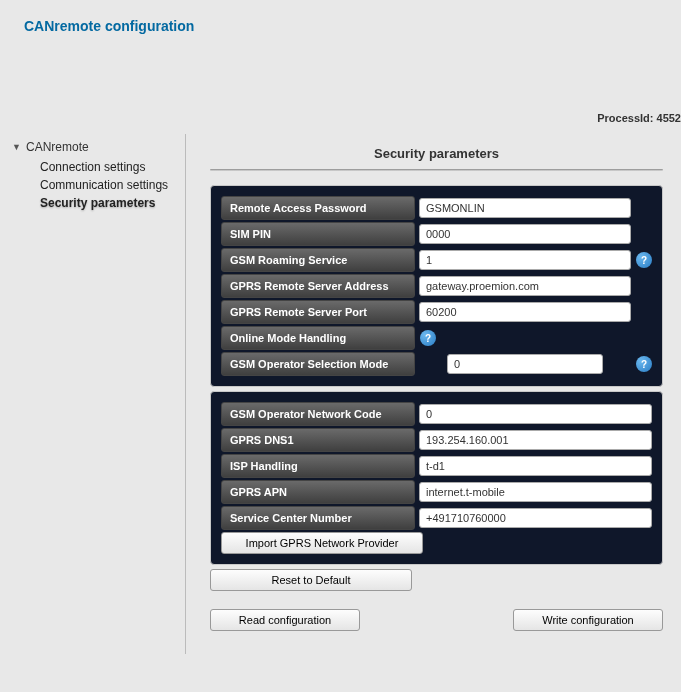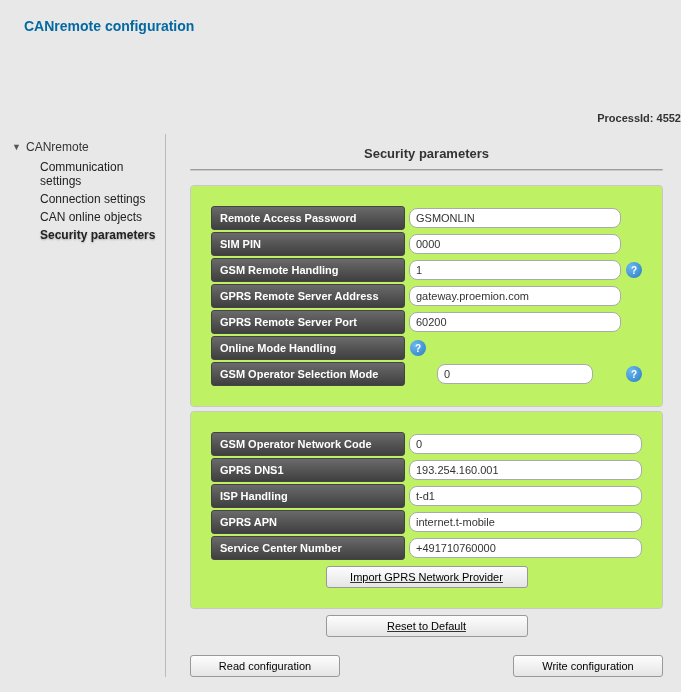--- a/index.html
+++ b/index.html
@@ -167,8 +167,8 @@
       <span>CANremote</span>
     </div>
     <div class="tree-children">
+      <div class="tree-item">Connection settings</div>
       <div class="tree-item">Communication settings</div>
-      <div class="tree-item">Connection settings</div>
       <div class="tree-item">CAN online objects</div>
       <div class="tree-item active">Security parameters</div>
     </div>

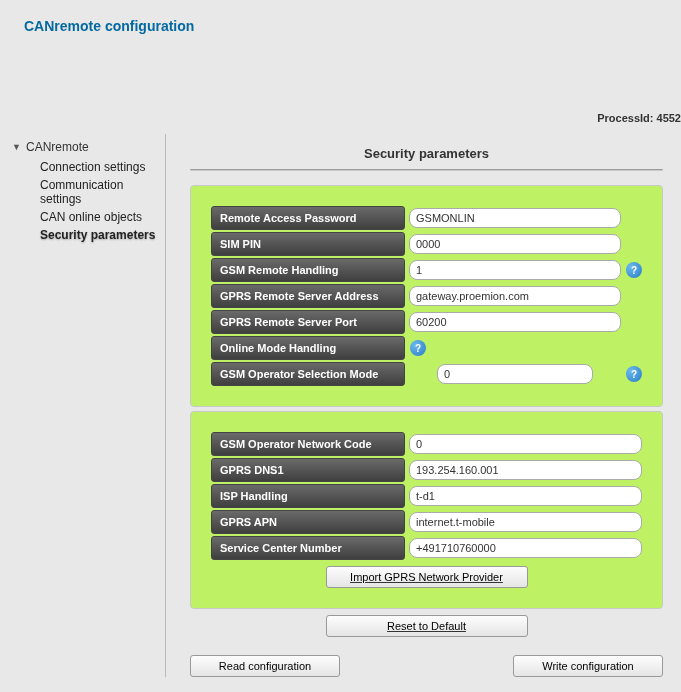--- a/index.html
+++ b/index.html
@@ -169,7 +169,6 @@
     <div class="tree-children">
       <div class="tree-item">Connection settings</div>
       <div class="tree-item">Communication settings</div>
-      <div class="tree-item">CAN online objects</div>
       <div class="tree-item active">Security parameters</div>
     </div>
   </div>

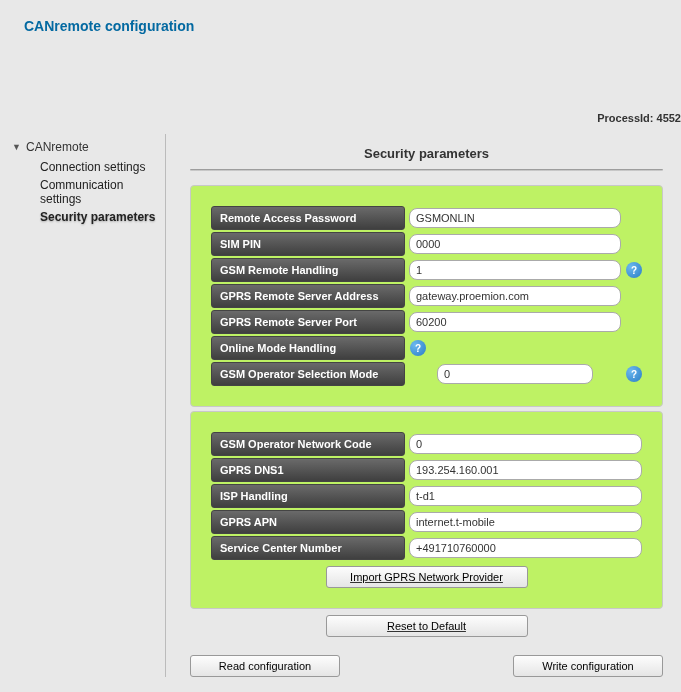--- a/index.html
+++ b/index.html
@@ -77,9 +77,9 @@
     .form-group {
       border: 1px solid #c8c8c8;
       border-radius: 4px;
-      padding: 20px;
+      padding: 10px;
       margin-bottom: 4px;
-      background: #bef264;
+      background: #0f172a;
     }
     .row {
       display: flex;

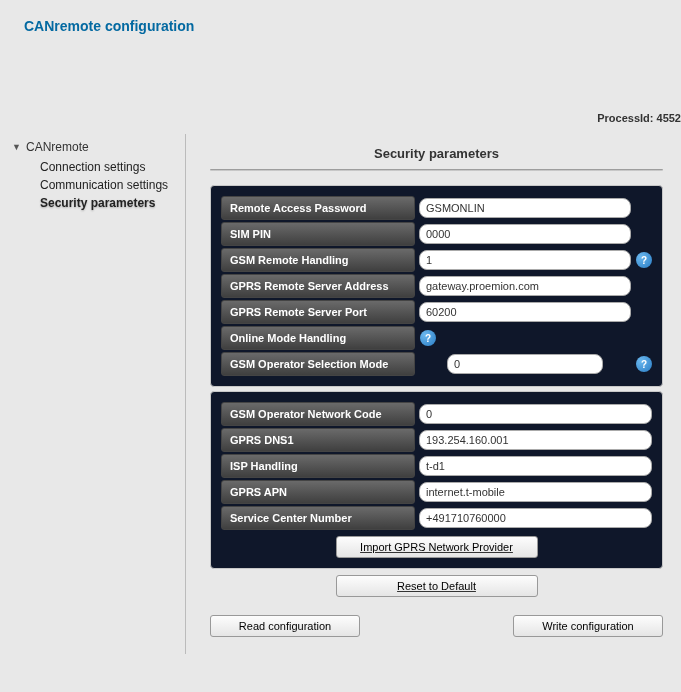--- a/index.html
+++ b/index.html
@@ -102,7 +102,7 @@
       margin-left: 4px;
       padding: 3px 6px;
       border: 1px solid #aaa;
-      border-radius: 8px;
+      border-radius: 3px;
       background: #fff;
       font-family: inherit;
       font-size: 11px;

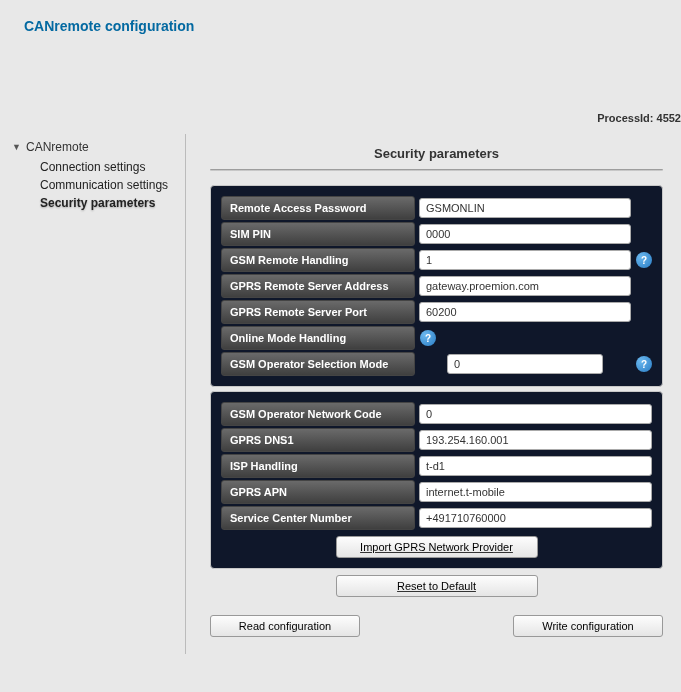--- a/index.html
+++ b/index.html
@@ -189,7 +189,7 @@
         <div class="help-spacer"></div>
       </div>
       <div class="row">
-        <div class="label">GSM Remote Handling</div>
+        <div class="label">GSM Roaming Service</div>
         <input class="input" value="1" style="">
         <div class="help">?</div>
       </div>

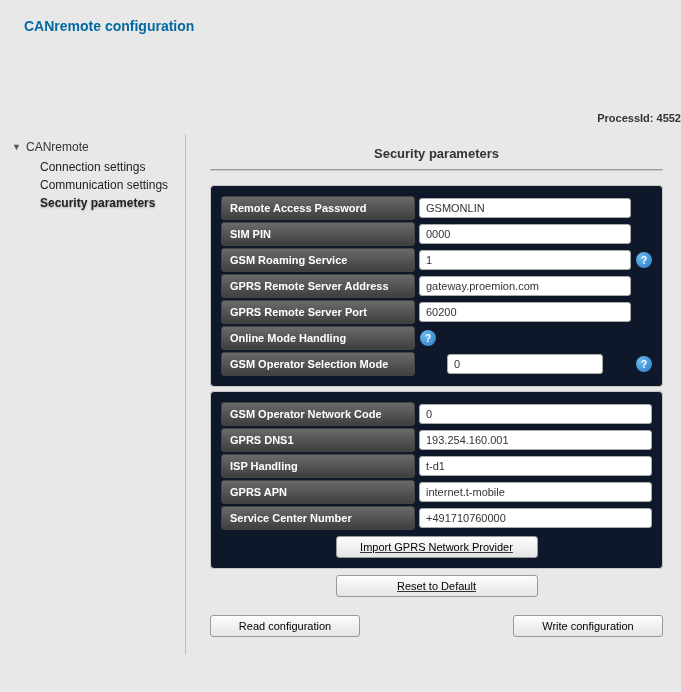--- a/index.html
+++ b/index.html
@@ -137,9 +137,8 @@
     }
     .btn-row {
       display: flex;
-      justify-content: center;
-      margin-top: 6px;
-      text-decoration: underline;
+      justify-content: flex-start;
+      margin-top: 0;
     }
     .btn-wide {
       width: 202px;

